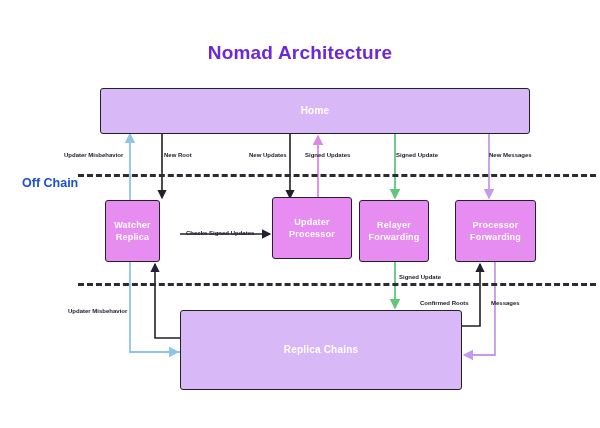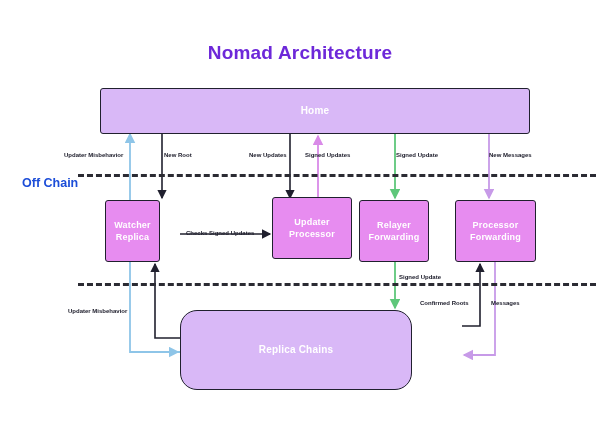--- a/index.html
+++ b/index.html
@@ -55,7 +55,7 @@
   #updater   { left: 272px; top: 197px; width: 80px; height: 62px; }
   #relayer   { left: 359px; top: 200px; width: 70px; height: 62px; }
   #processor { left: 455px; top: 200px; width: 81px; height: 62px; }
-  #replica   { left: 180px; top: 310px; width: 232px; height: 80px; border-radius: 17px; }
+  #replica   { left: 180px; top: 310px; width: 282px; height: 80px; }
 
   .dashline {
     position: absolute;

